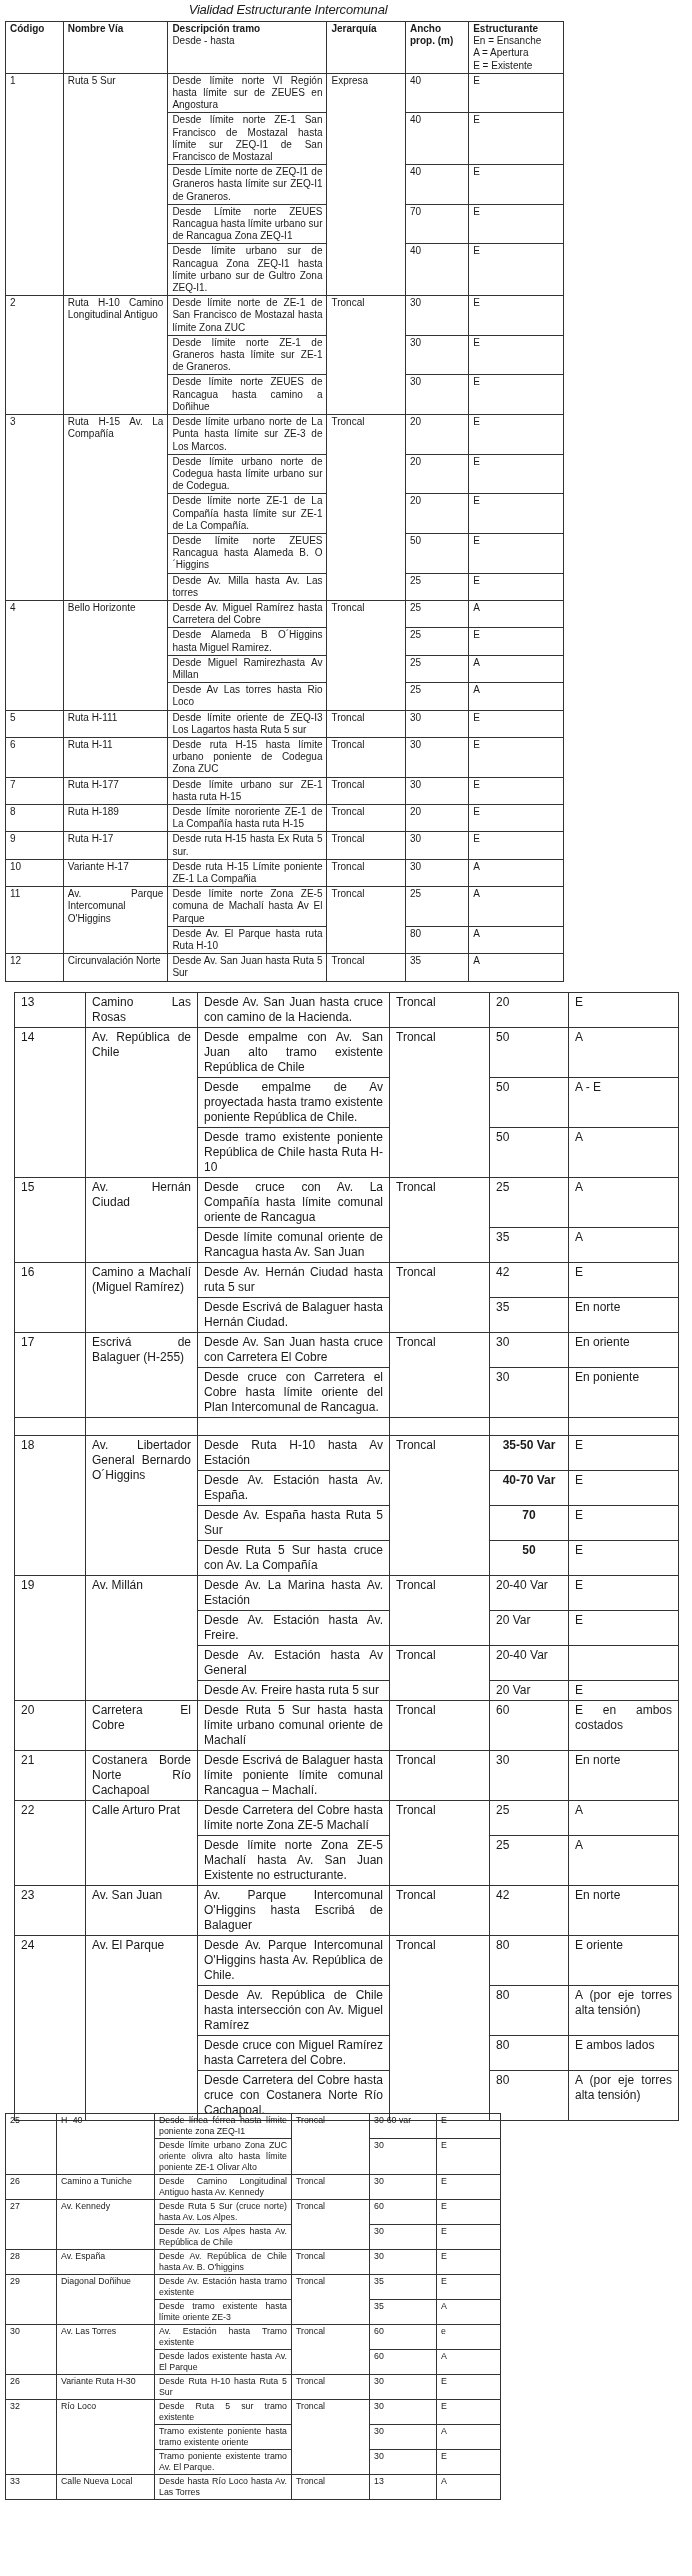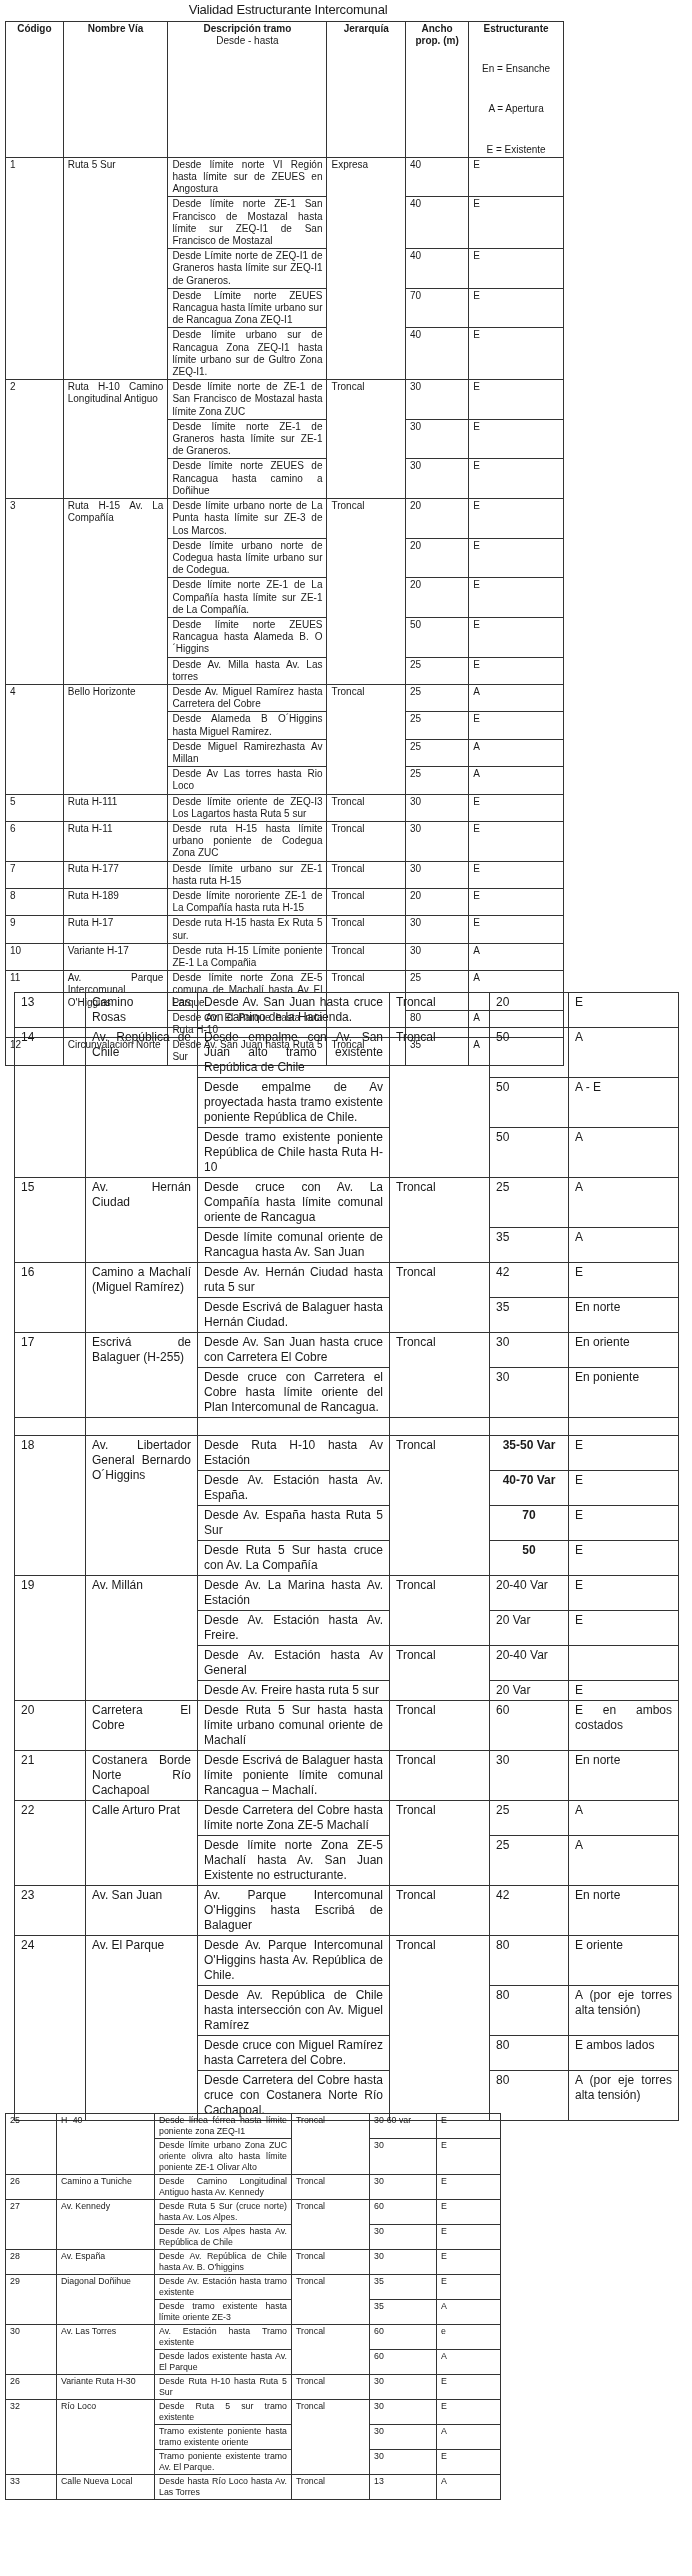--- a/index.html
+++ b/index.html
@@ -4,7 +4,7 @@
 <style>
   html, body { margin:0; padding:0; background:#fff; }
   body { width:693px; height:2576px; position:relative; overflow:hidden; font-family:"Liberation Sans", sans-serif; color:#1a1a1a; }
-  .title { position:absolute; left:0; top:2px; width:576px; text-align:center; font-size:13px; font-family:"Liberation Sans Narrow","Liberation Sans", sans-serif; letter-spacing:-0.2px; }
+  .title { position:absolute; left:0; top:2px; width:576px; text-align:center; font-size:13px; font-family:"Liberation Sans Narrow","Liberation Sans", sans-serif; letter-spacing:-0.2px;font-style:italic; }
   table { position:absolute; border-collapse:collapse; table-layout:fixed; }
   td, th { border:1px solid #333; vertical-align:top; text-align:left; padding:1px 4px; overflow:hidden; }
   th { font-weight:bold;text-align:center; }

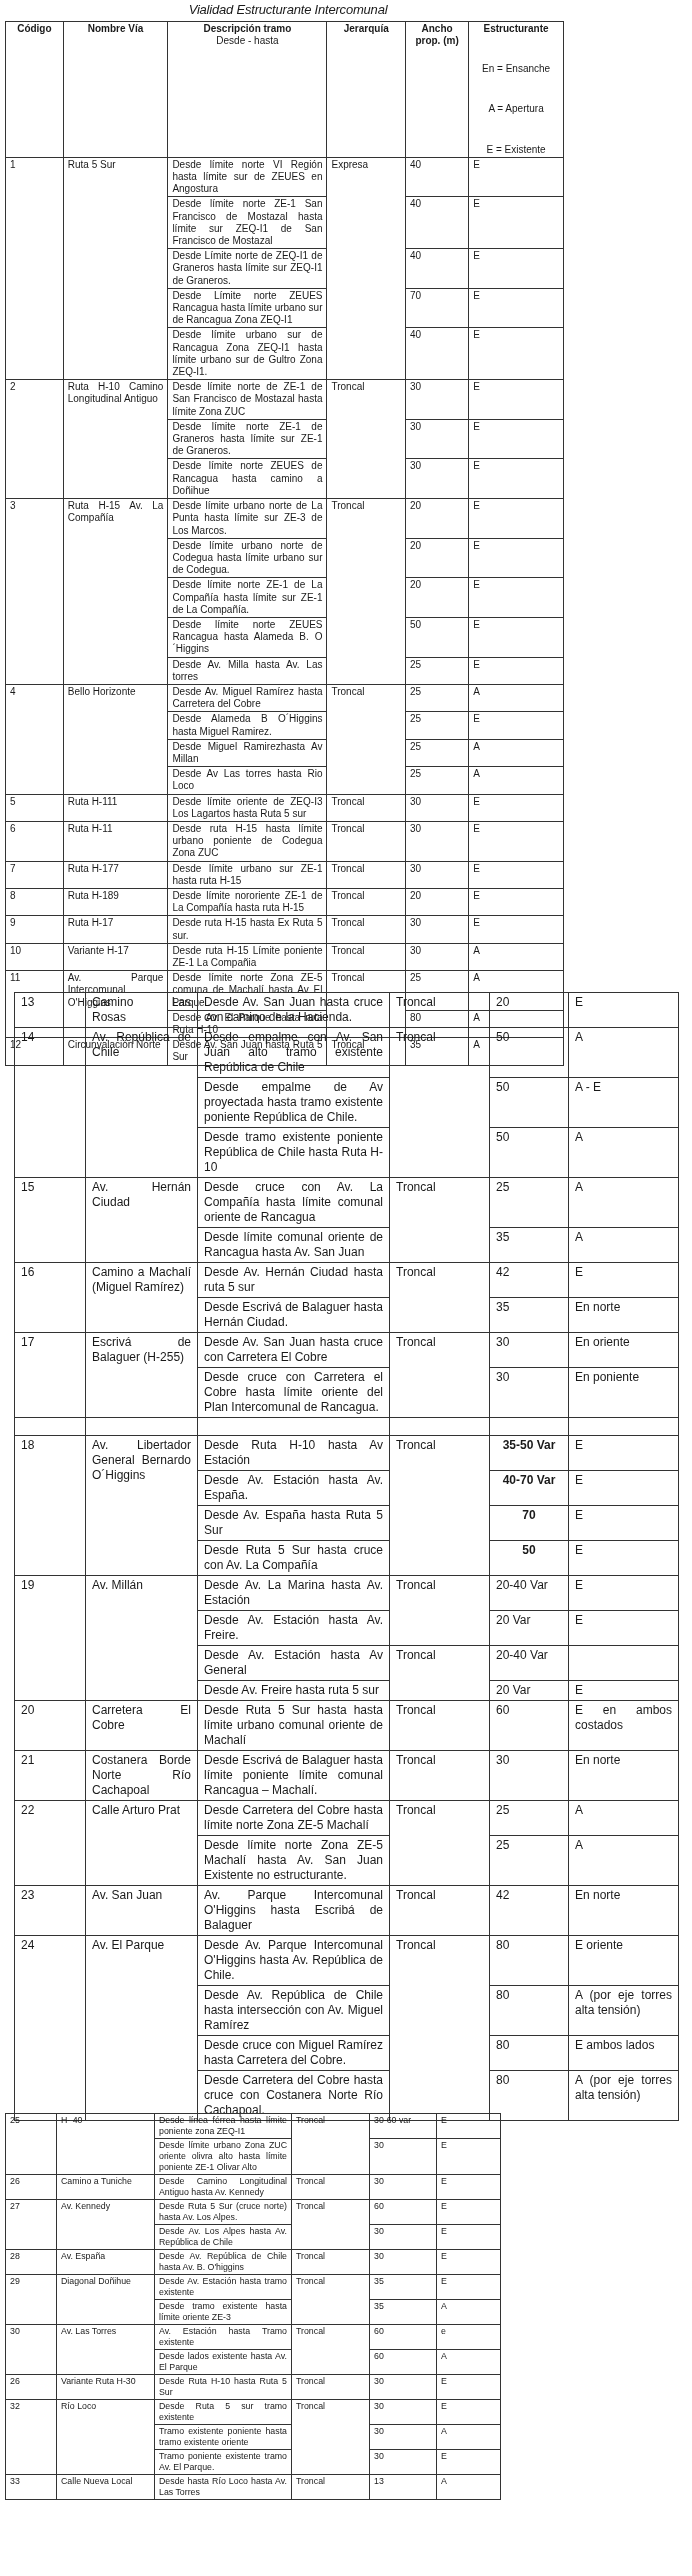--- a/index.html
+++ b/index.html
@@ -7,7 +7,7 @@
   .title { position:absolute; left:0; top:2px; width:576px; text-align:center; font-size:13px; font-family:"Liberation Sans Narrow","Liberation Sans", sans-serif; letter-spacing:-0.2px;font-style:italic; }
   table { position:absolute; border-collapse:collapse; table-layout:fixed; }
   td, th { border:1px solid #333; vertical-align:top; text-align:left; padding:1px 4px; overflow:hidden; }
-  th { font-weight:bold;text-align:center; }
+  th { font-weight:bold; }
   .secA { left:5px; top:21px; width:559px; font-size:10px; line-height:12.2px; }
   .secA td, .secA th { padding:1px 4px 1px 4px; }
   .secB { left:14px; top:992px; width:665px; font-size:12px; line-height:15px; }

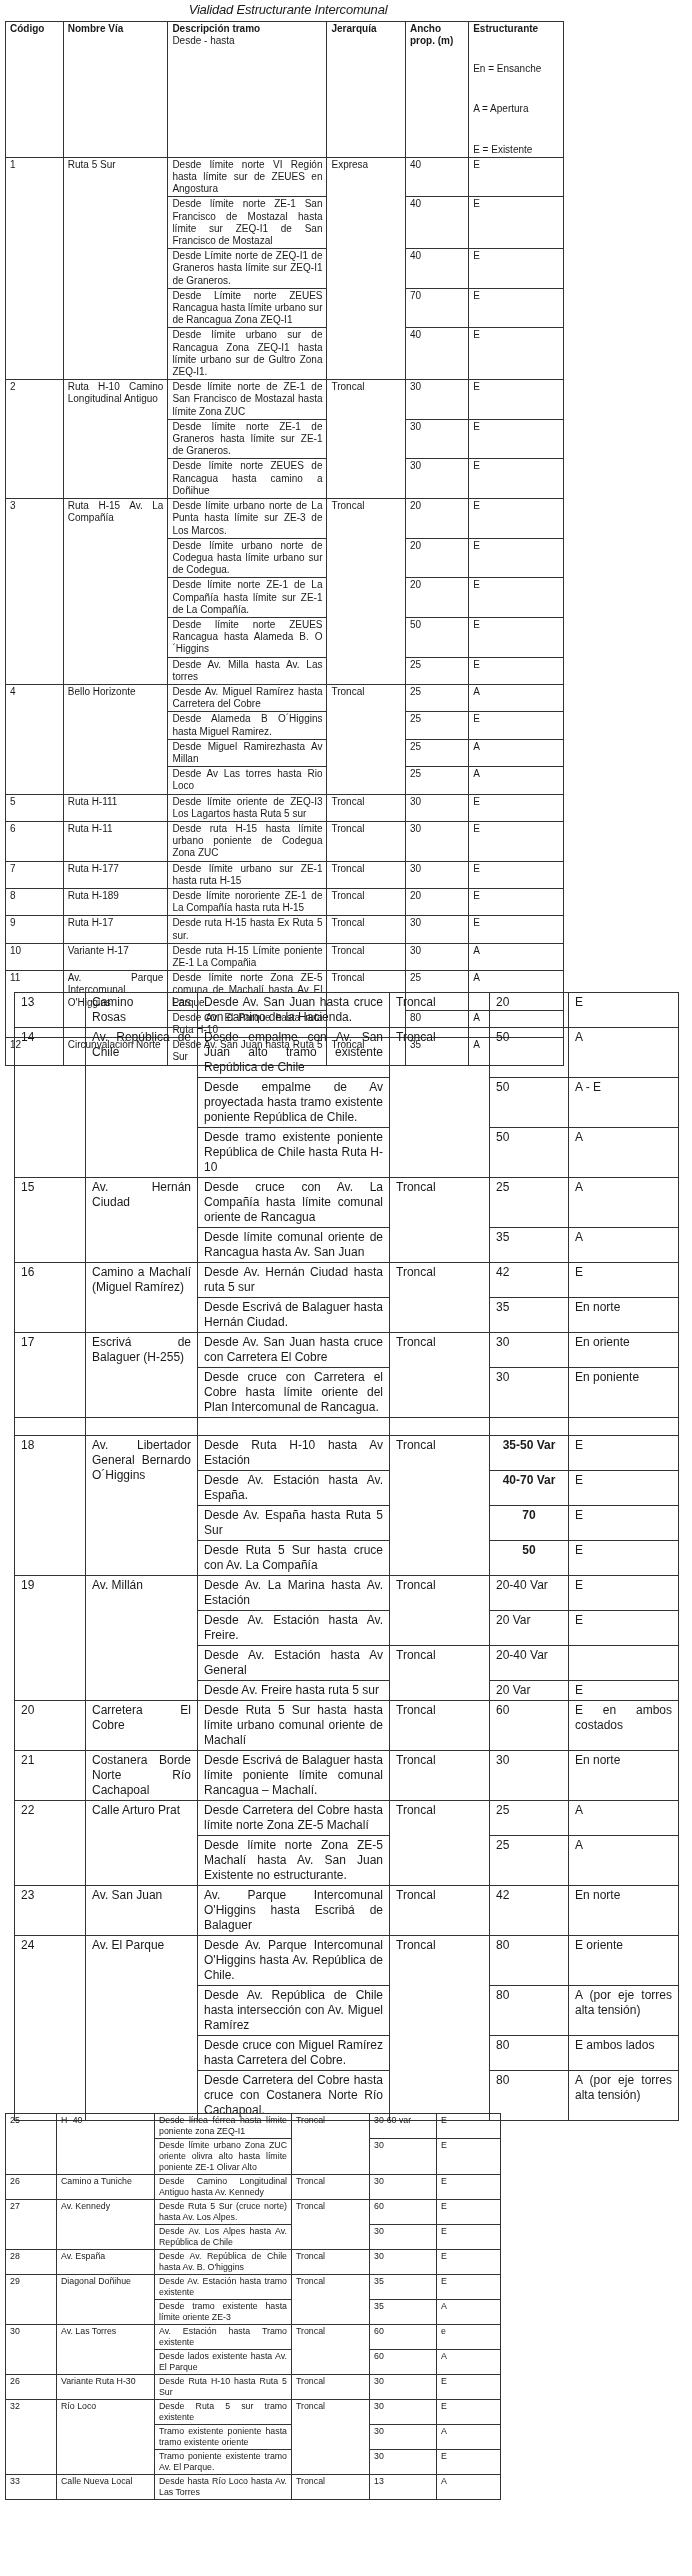--- a/index.html
+++ b/index.html
@@ -16,7 +16,7 @@
   .secC td { padding:1px 4px; }
   .just { text-align:justify; }
   .center { text-align:center;font-weight:bold; }
-  .obs-head span { display:block; font-weight:normal;margin-top:28px; }
+  .obs-head span { display:block; font-weight:normal; }
   .spacer td { height:13px; }
 </style>
 </head>

